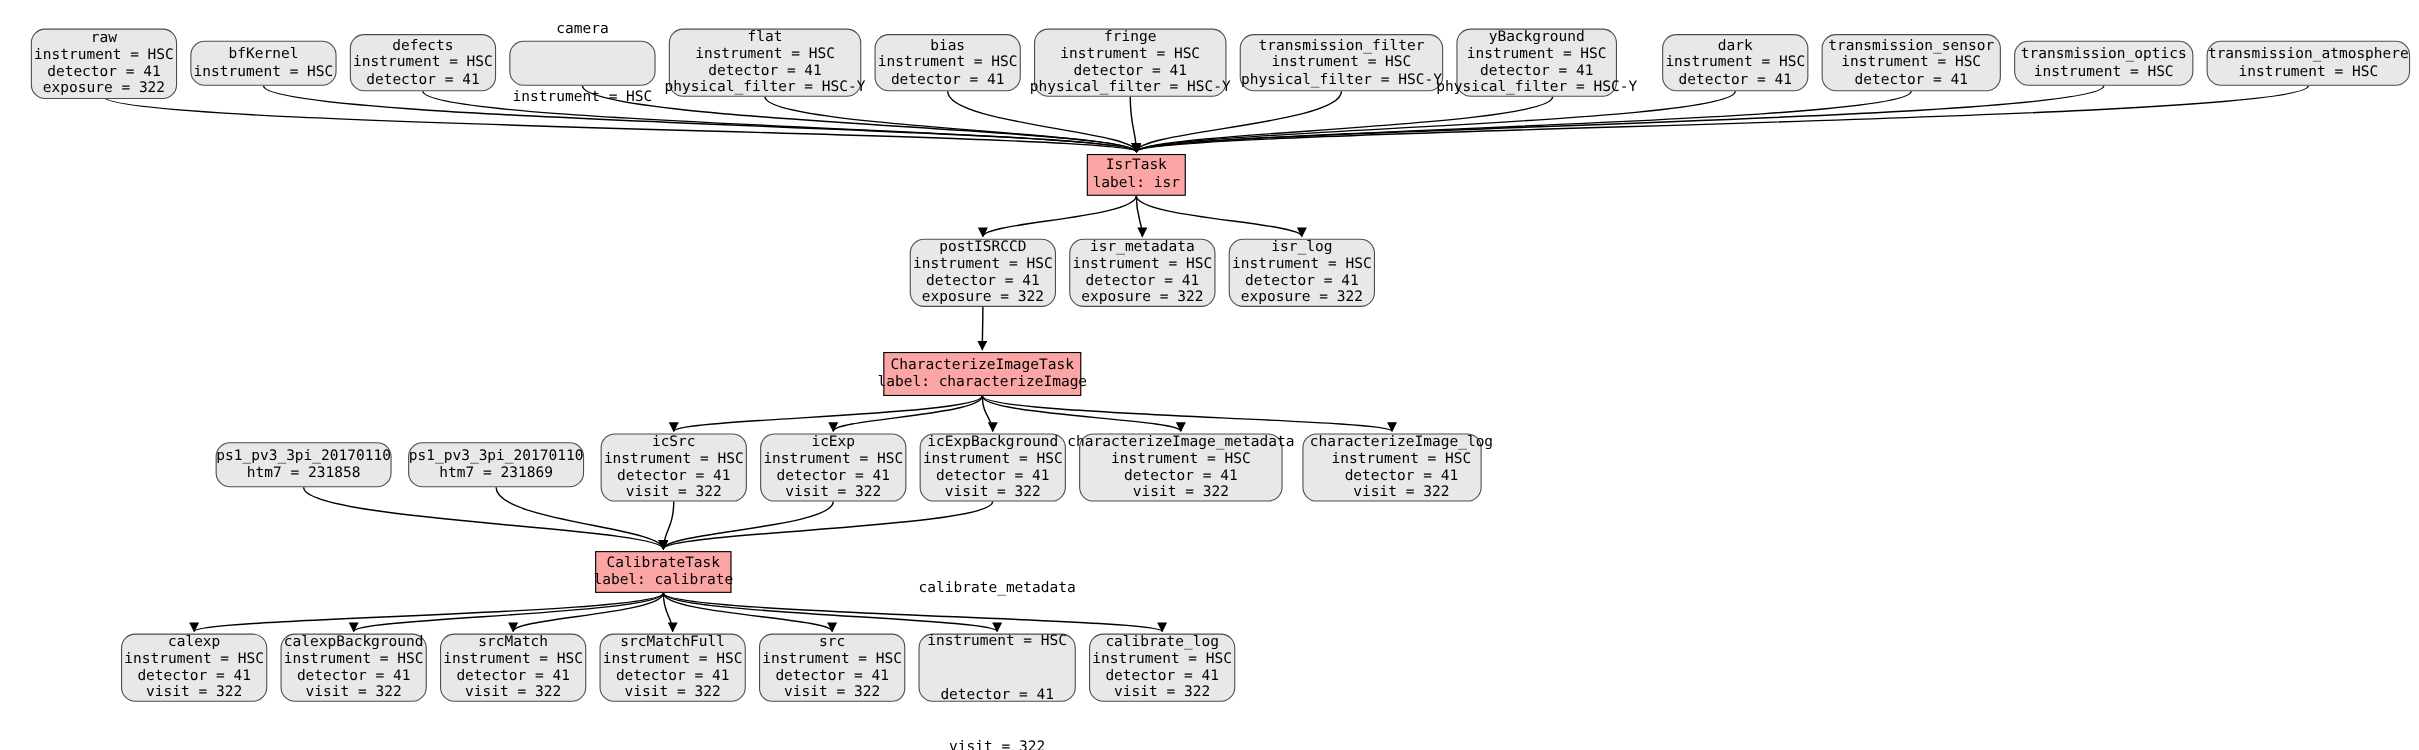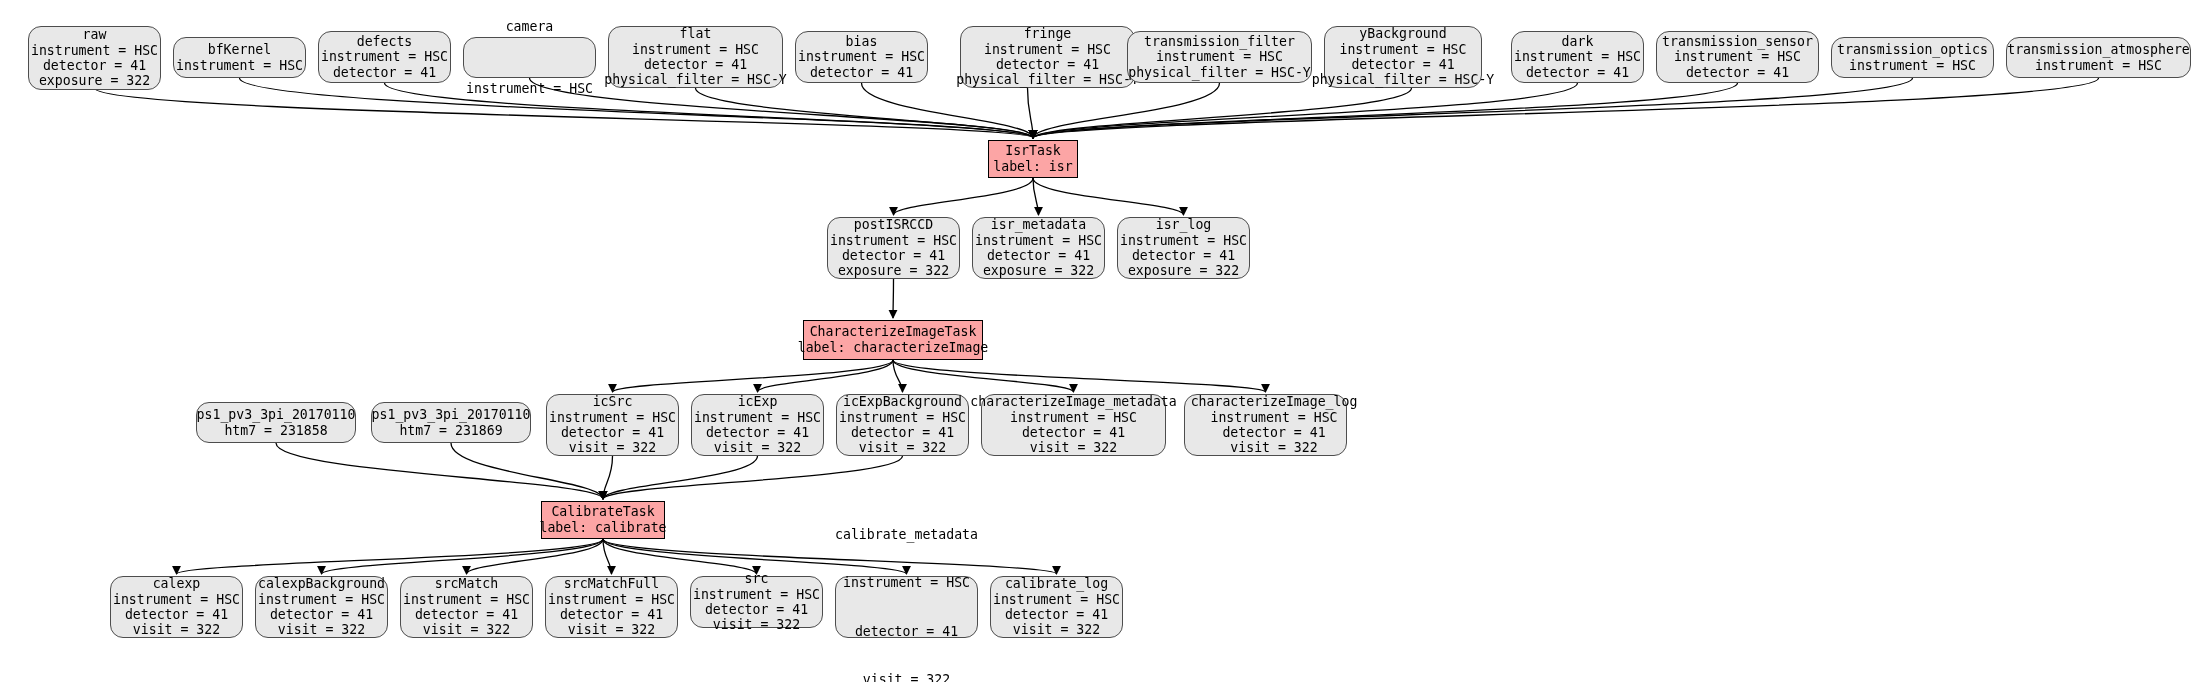--- a/index.html
+++ b/index.html
@@ -116,7 +116,7 @@
         <span class="ln">instrument = HSC</span>
         <span class="ln">detector = 41</span>
       </div>
-      <div class="node dataset" style="left: 940px; top: 26px; width: 175px; height: 62px; margin-left: 20px;">
+      <div class="node dataset" style="left: 940px; top: 26px; width: 175px; height: 62px;">
         <span class="ln">fringe</span>
         <span class="ln">instrument = HSC</span>
         <span class="ln">detector = 41</span>

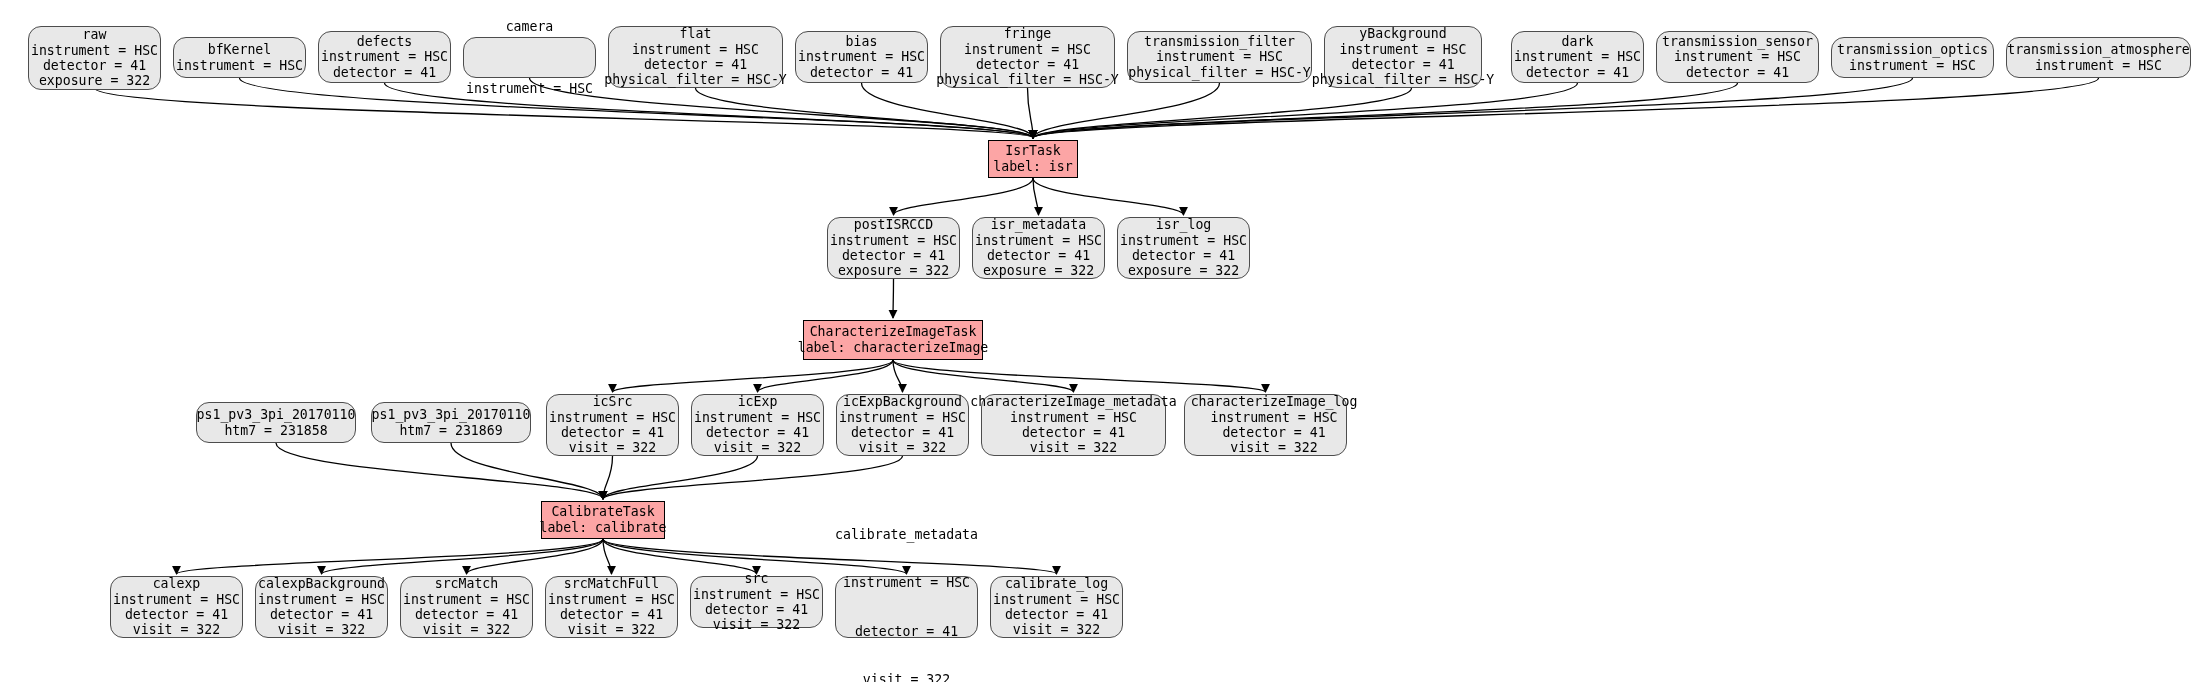--- a/index.html
+++ b/index.html
@@ -127,7 +127,7 @@
         <span class="ln">instrument = HSC</span>
         <span class="ln">physical_filter = HSC-Y</span>
       </div>
-      <div class="node dataset" style="left: 1324px; top: 26px; width: 158px; height: 62px;">
+      <div class="node dataset" style="left: 1324px; top: 26px; width: 146px; height: 62px;">
         <span class="ln">yBackground</span>
         <span class="ln">instrument = HSC</span>
         <span class="ln">detector = 41</span>

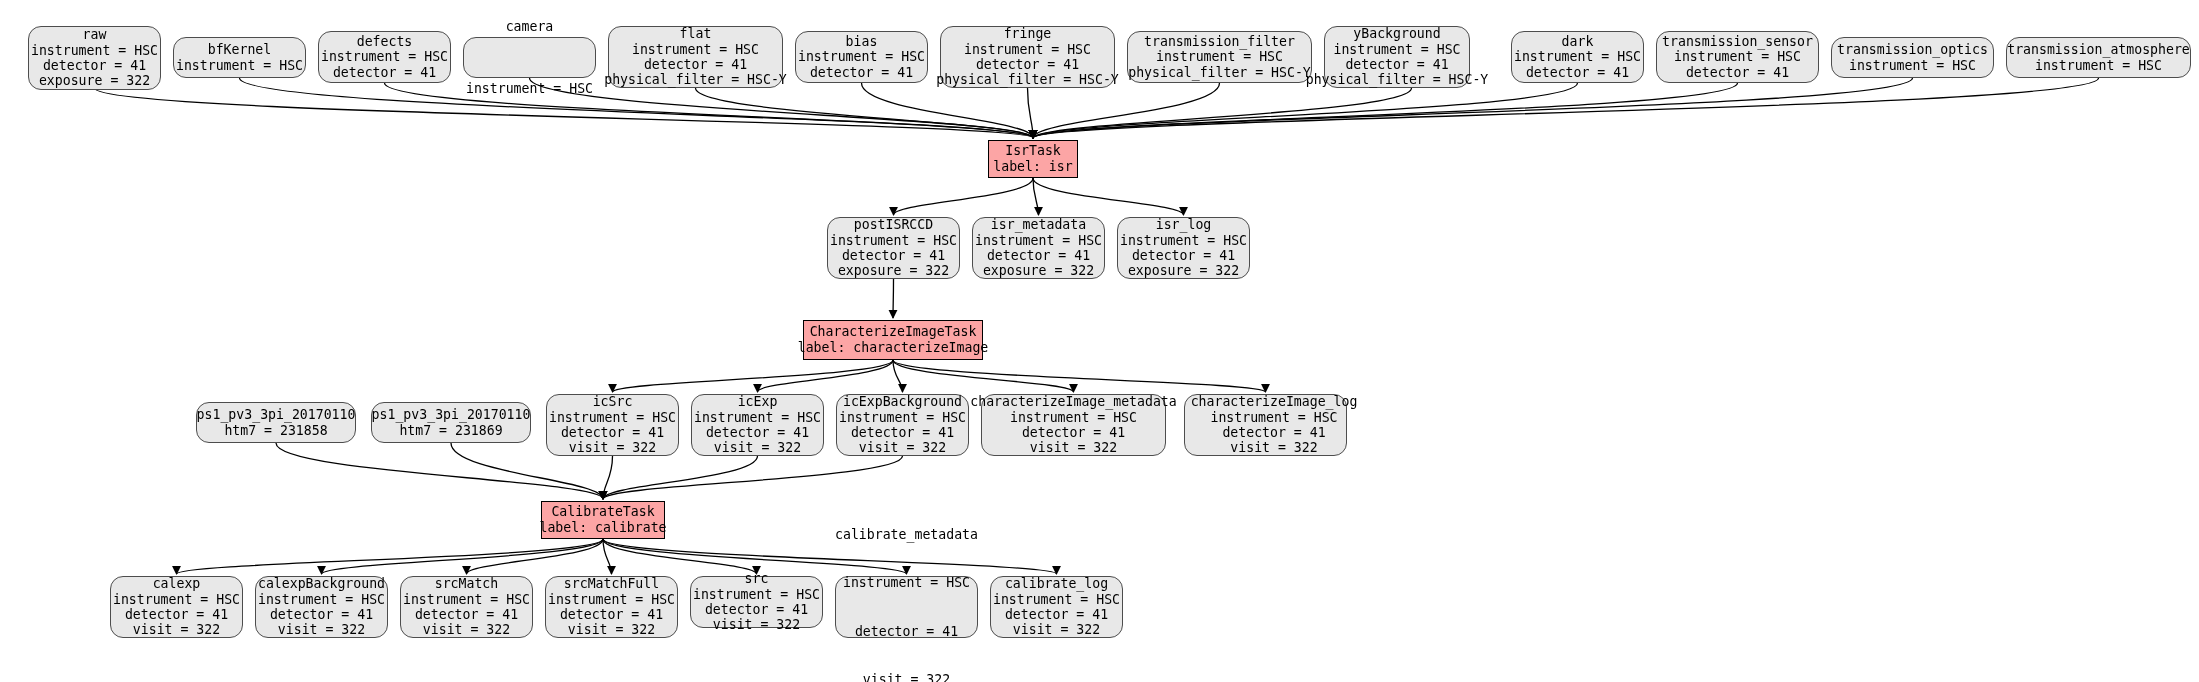--- a/index.html
+++ b/index.html
@@ -243,7 +243,7 @@
         <span class="ln">detector = 41</span>
         <span class="ln">visit = 322</span>
       </div>
-      <div class="node dataset" style="left: 690px; top: 576px; width: 133px; height: 52px;">
+      <div class="node dataset" style="left: 690px; top: 576px; width: 133px; height: 62px; border-radius: 12px;">
         <span class="ln">src</span>
         <span class="ln">instrument = HSC</span>
         <span class="ln">detector = 41</span>

